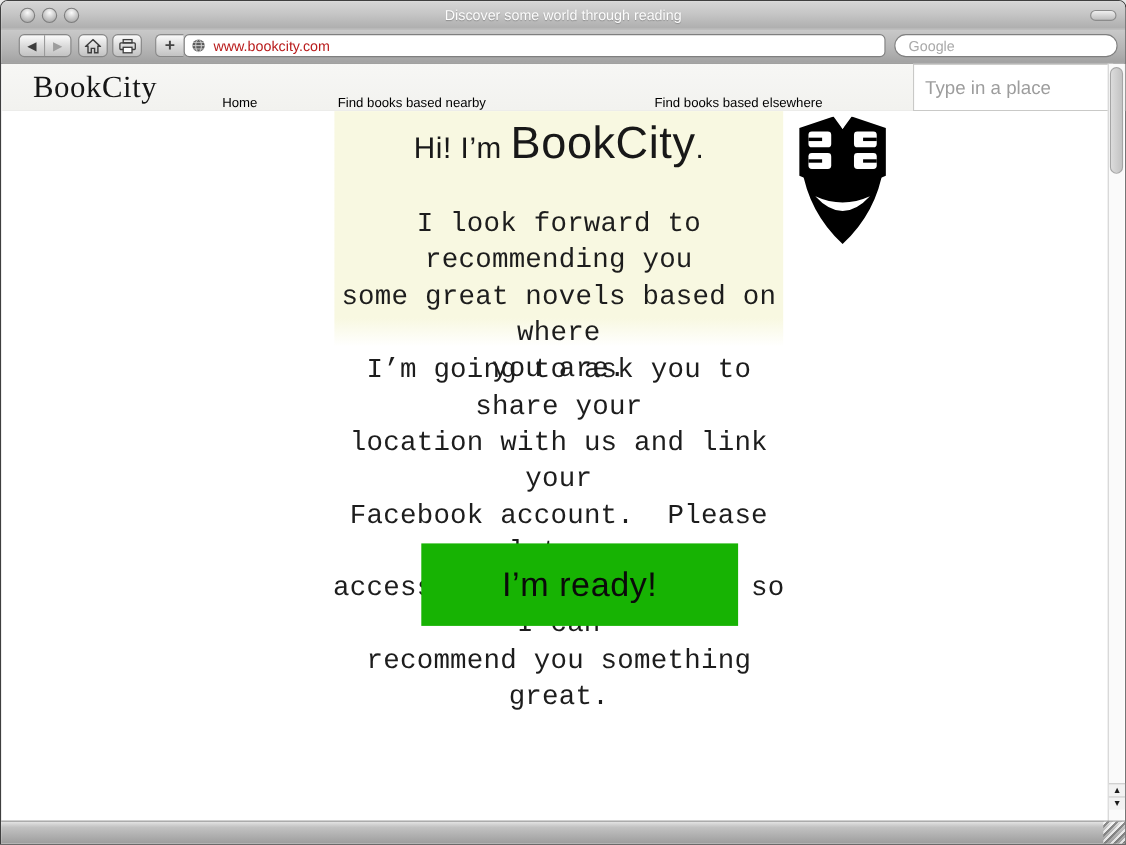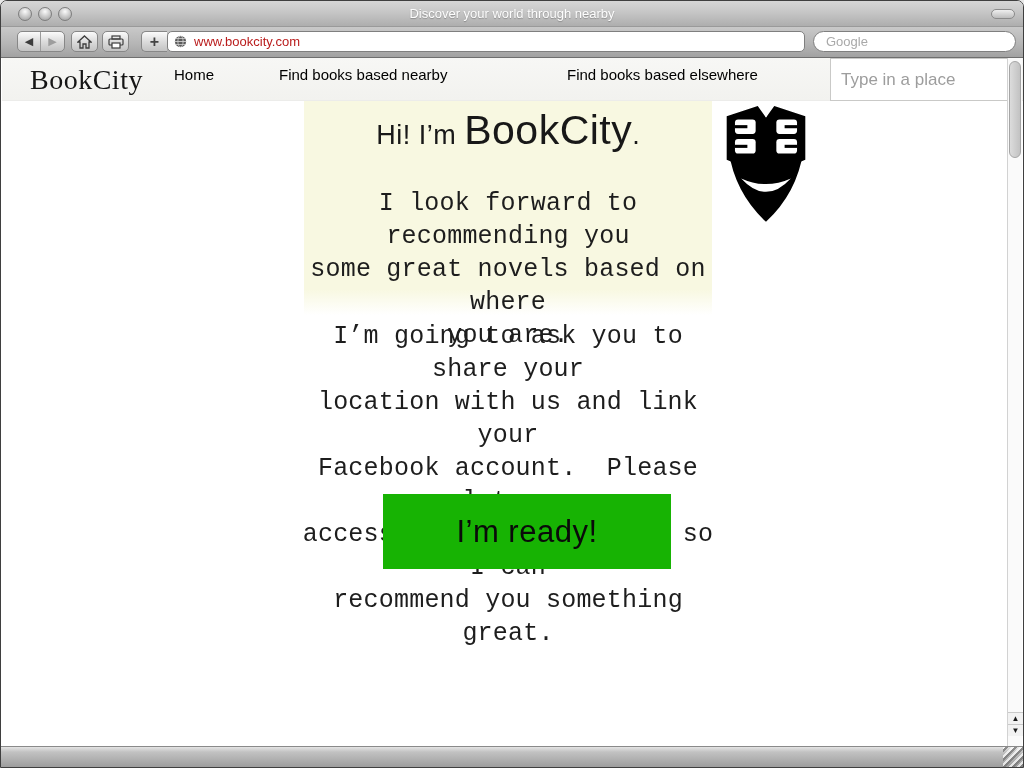--- a/index.html
+++ b/index.html
@@ -140,7 +140,7 @@
     <div class="tl close"></div>
     <div class="tl min"></div>
     <div class="tl zoom"></div>
-    <div class="titletext">Discover your world through nearby</div>
+    <div class="titletext">Discover some world through reading</div>
     <div class="pillbtn"></div>
   </div>
 

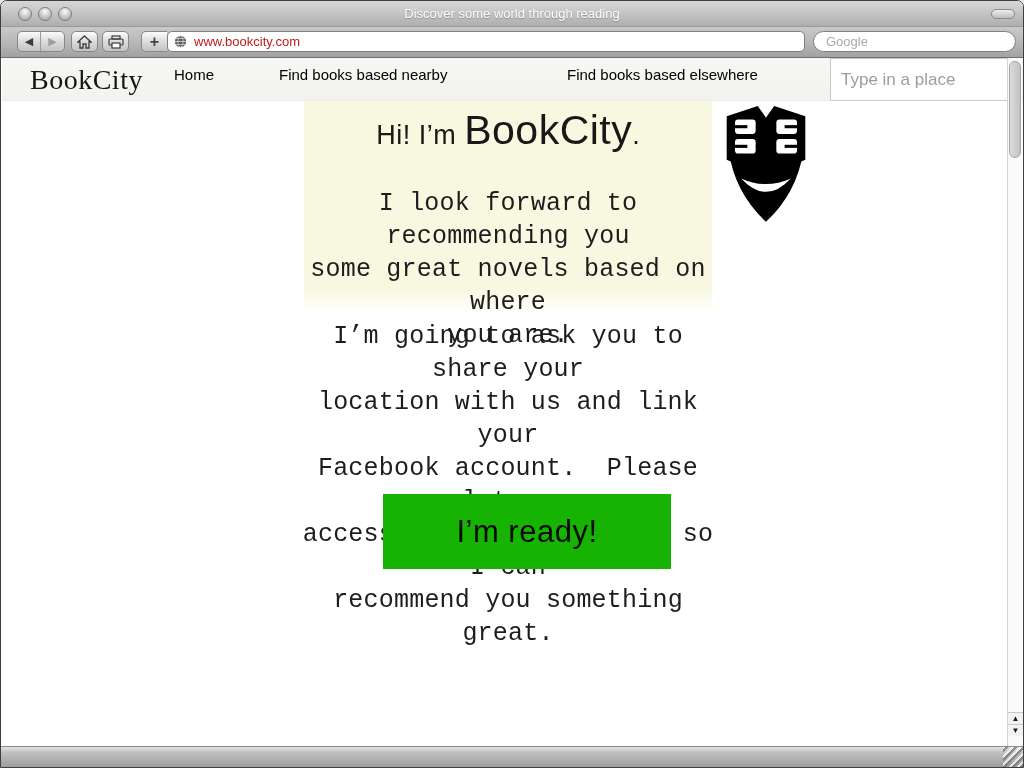--- a/index.html
+++ b/index.html
@@ -70,7 +70,7 @@
   }
   .brand{ position:absolute; left:28px; top:6px; font-family:"Liberation Serif","DejaVu Serif",serif;
           font-size:28px; color:#151515; letter-spacing:0.5px; }
-  .navlink{ position:absolute; top:8px; font-size:15px; color:#000; cursor:pointer; }
+  .navlink{ position:absolute; top:28px; font-size:12px; color:#000; cursor:pointer;margin-left:28px; }
   .nav-home{ left:172px; } .nav-nearby{ left:277px; } .nav-elsewhere{ left:565px; }
   .placeinput{
     position:absolute; left:828px; top:0px; width:182px; height:43px;

